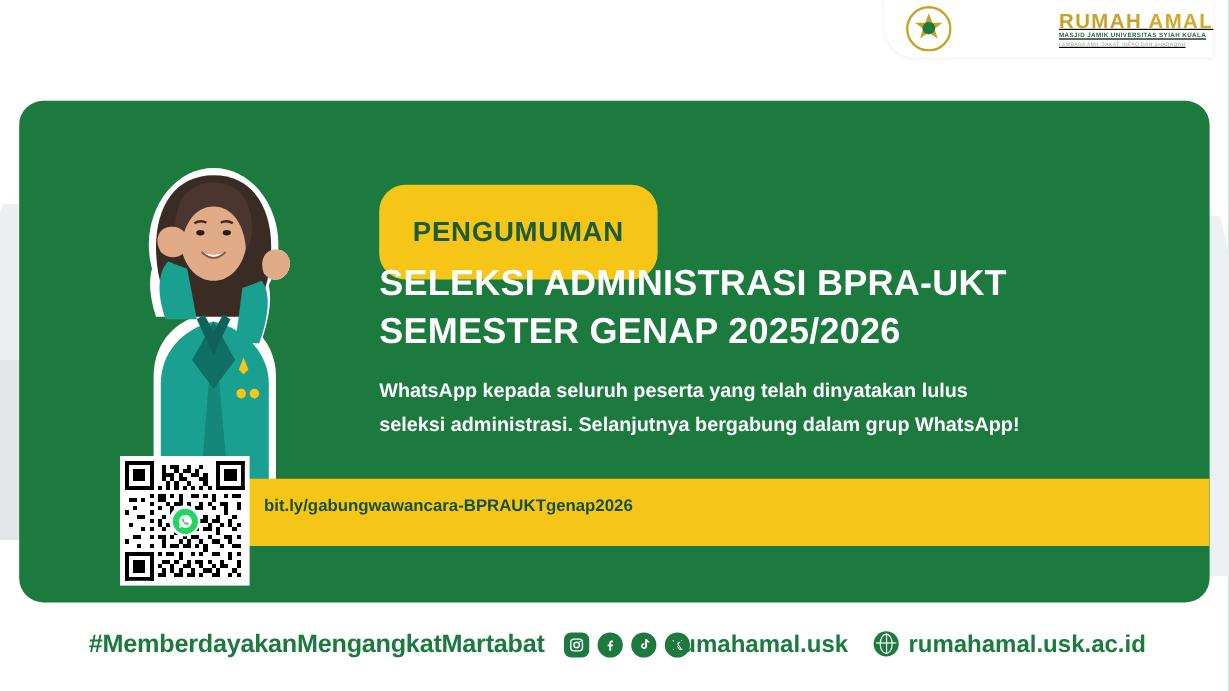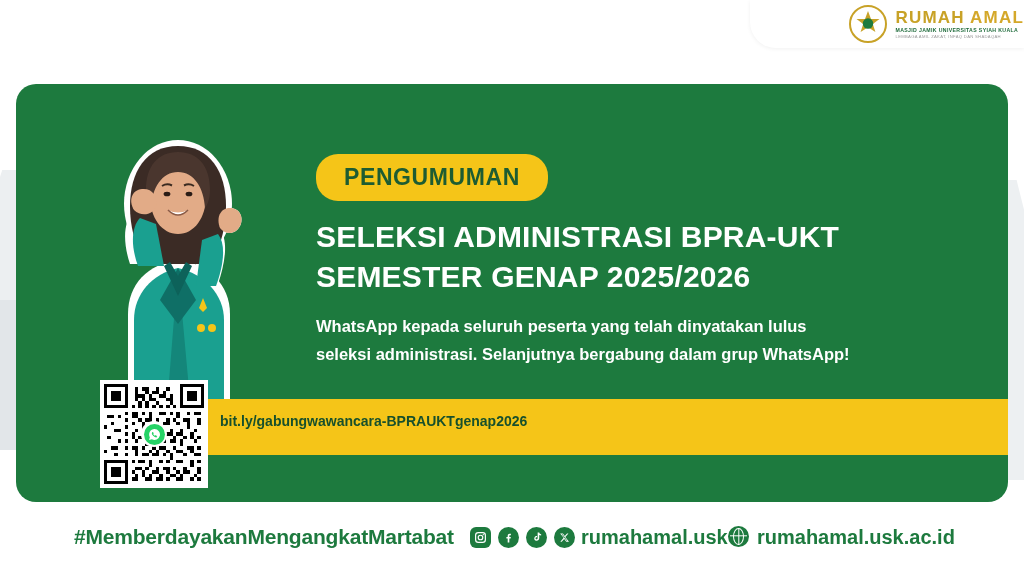--- a/index.html
+++ b/index.html
@@ -40,16 +40,17 @@
   
   .logo-plate {
     position: absolute;
-    top: 0; right: 0;
+    top: 0; right: 13px;
     width: 274px; height: 48px;
     background: #ffffff;
     border-bottom-left-radius: 26px;
     display: flex;
     align-items: center;
-    justify-content: flex-end;
+    justify-content: space-between;
     padding-left: 18px;
     z-index: 5;
     box-shadow: 0 1px 4px rgba(0,0,0,0.06);
+    text-decoration: underline;
   }
   .logo-mark {
     width: 38px; height: 38px;

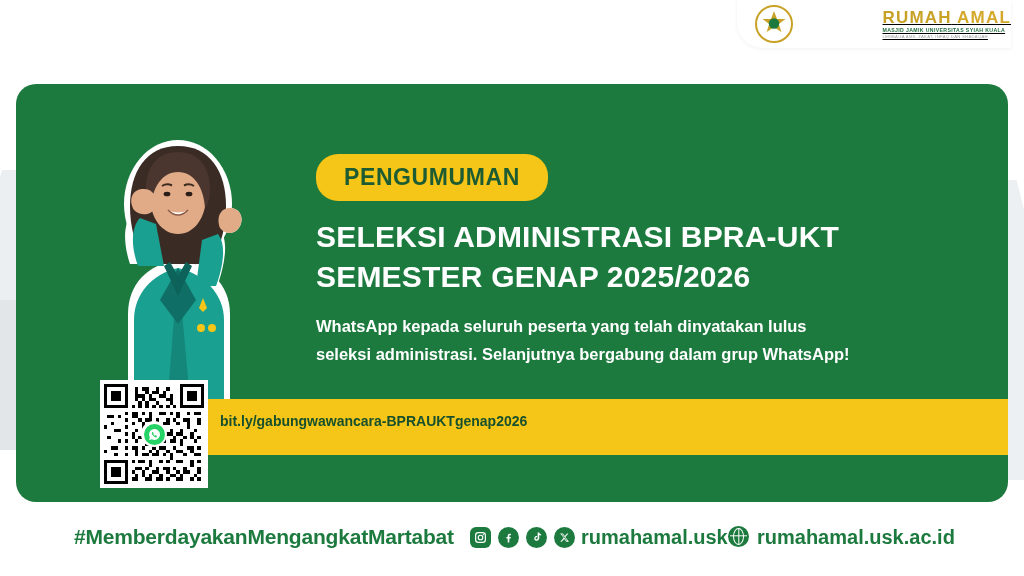--- a/index.html
+++ b/index.html
@@ -105,7 +105,7 @@
     left: 300px; top: 70px;
     background: #f5c518;
     border-radius: 22px;
-    padding: 10px 28px;
+    padding: 26px 28px;
     color: #1d5c32;
     font-weight: bold;
     font-size: 23px;

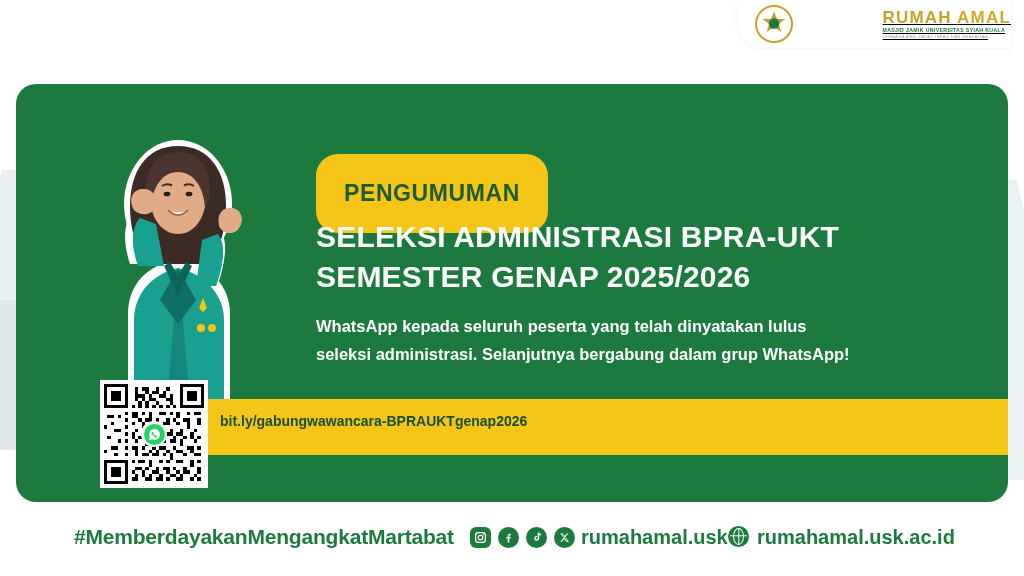--- a/index.html
+++ b/index.html
@@ -209,7 +209,7 @@
   .sicon.square { border-radius: 6px; }
   .handle {
     position: absolute;
-    left: 581px;
+    left: 560px;
     font-size: 20px;
     font-weight: bold;
     color: #1d7a3e;

